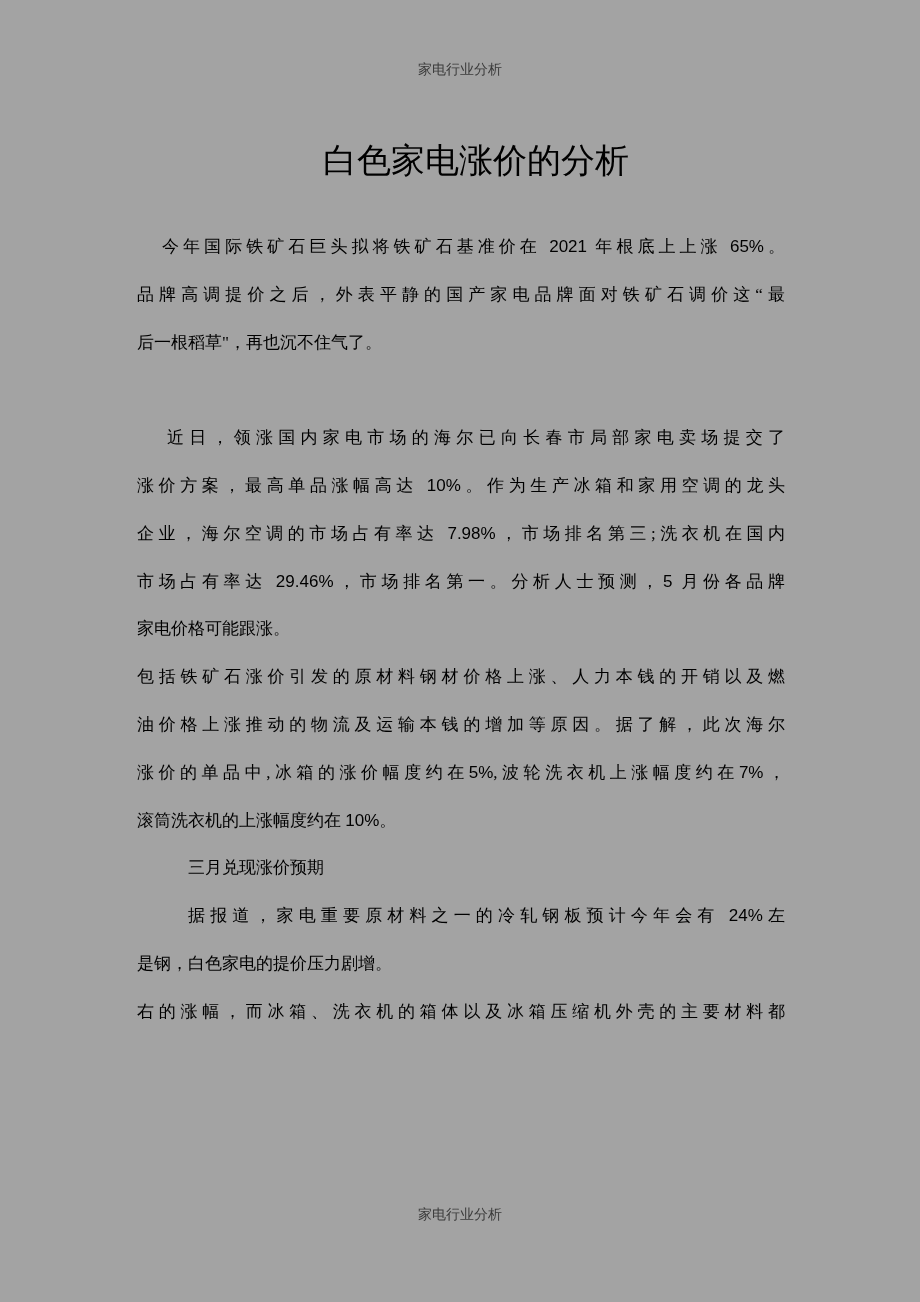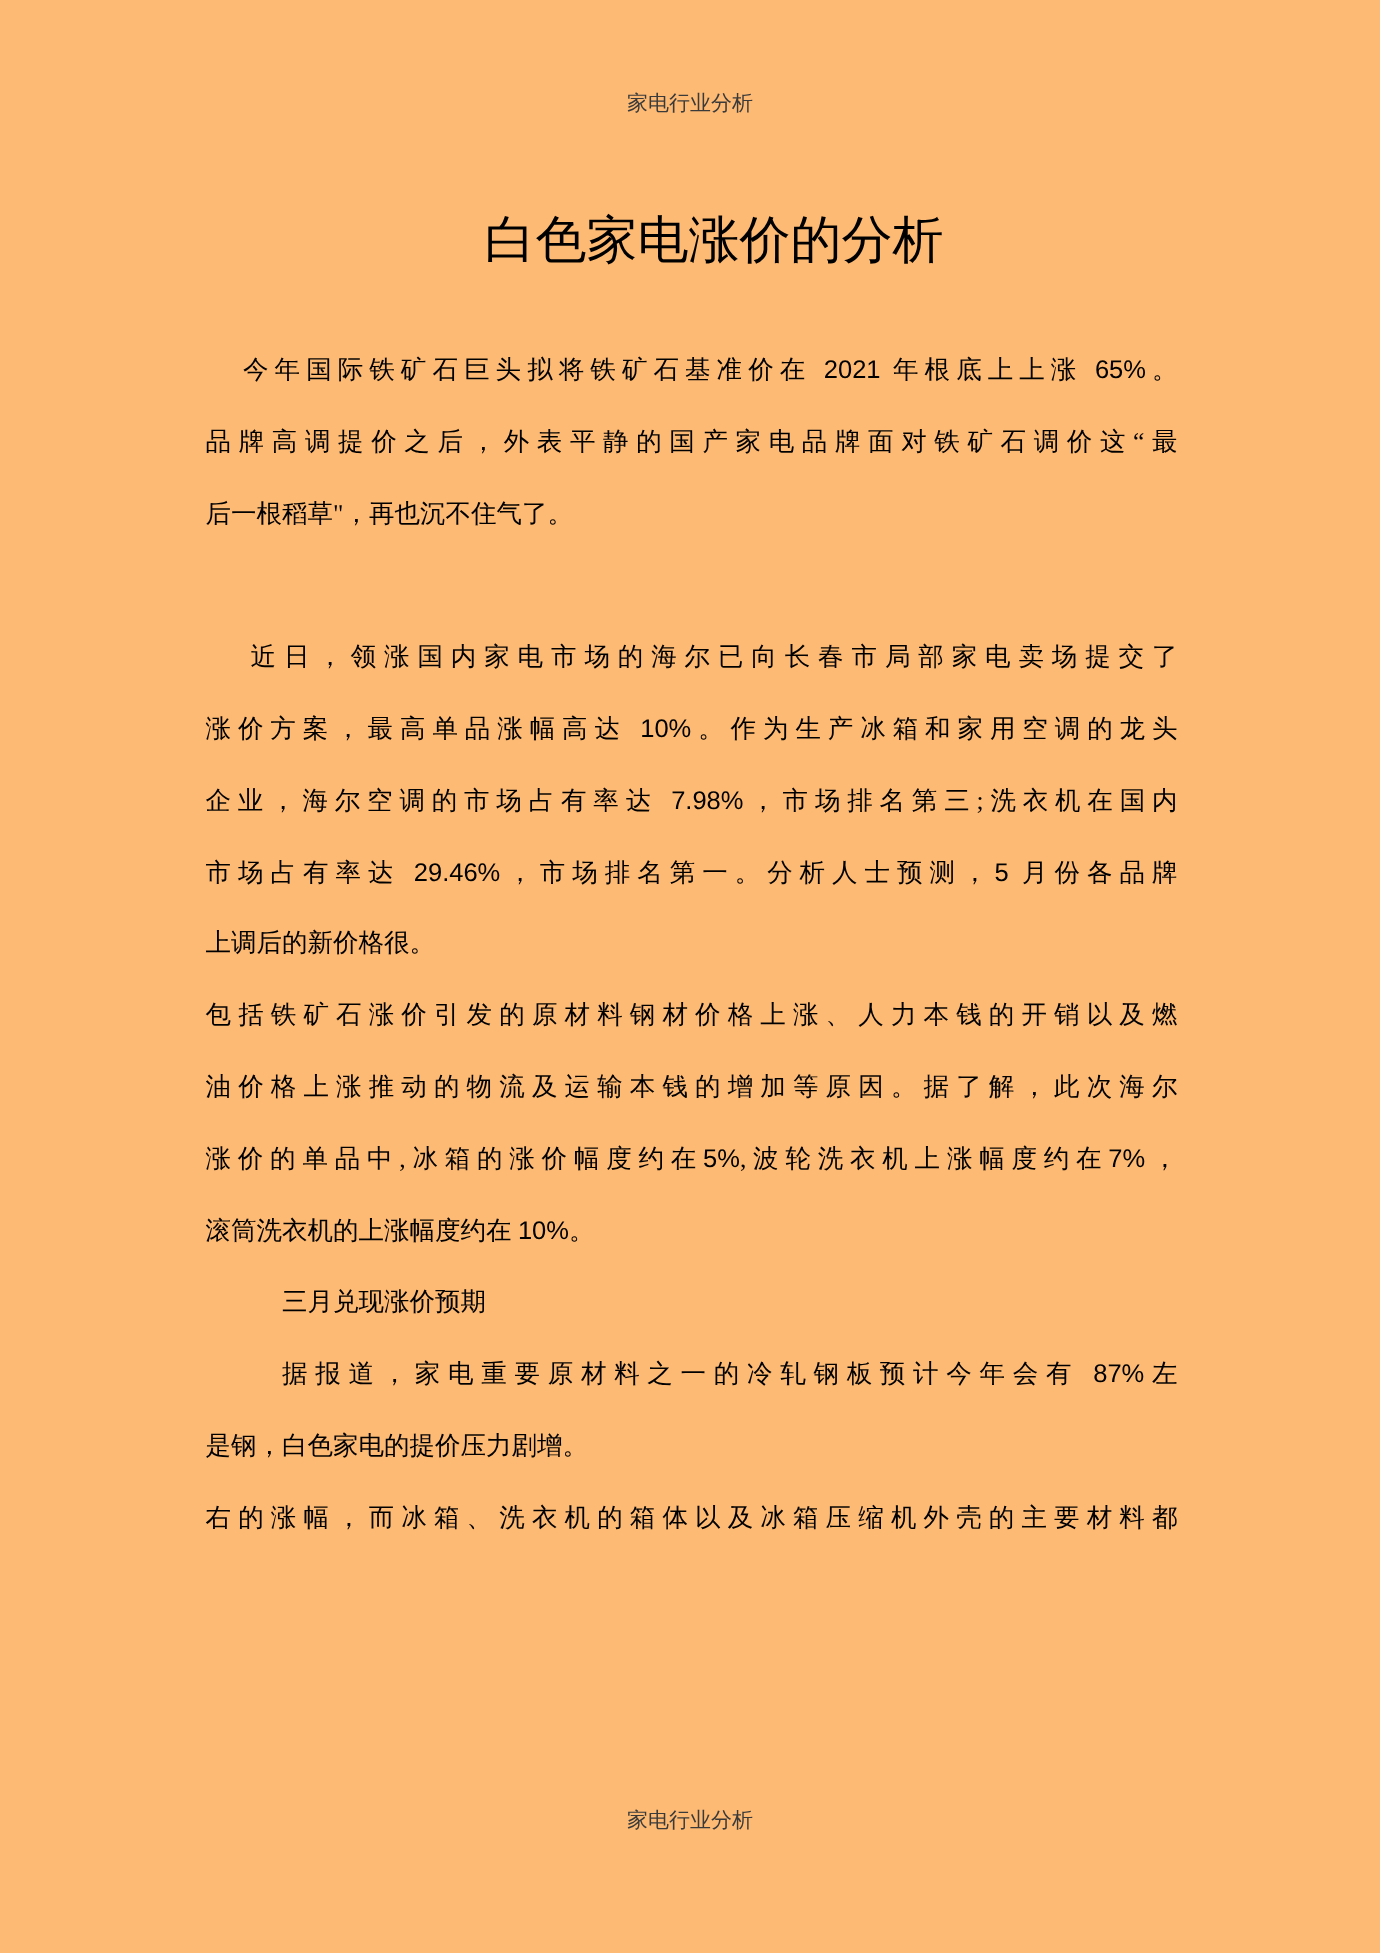--- a/index.html
+++ b/index.html
@@ -7,7 +7,7 @@
     position:relative;
     width:920px;
     height:1302px;
-    background:#fdba74;
+    background:#a3a3a3;
     overflow:hidden;
     color:#000000;
     font-family:"Liberation Serif","DejaVu Serif",serif;

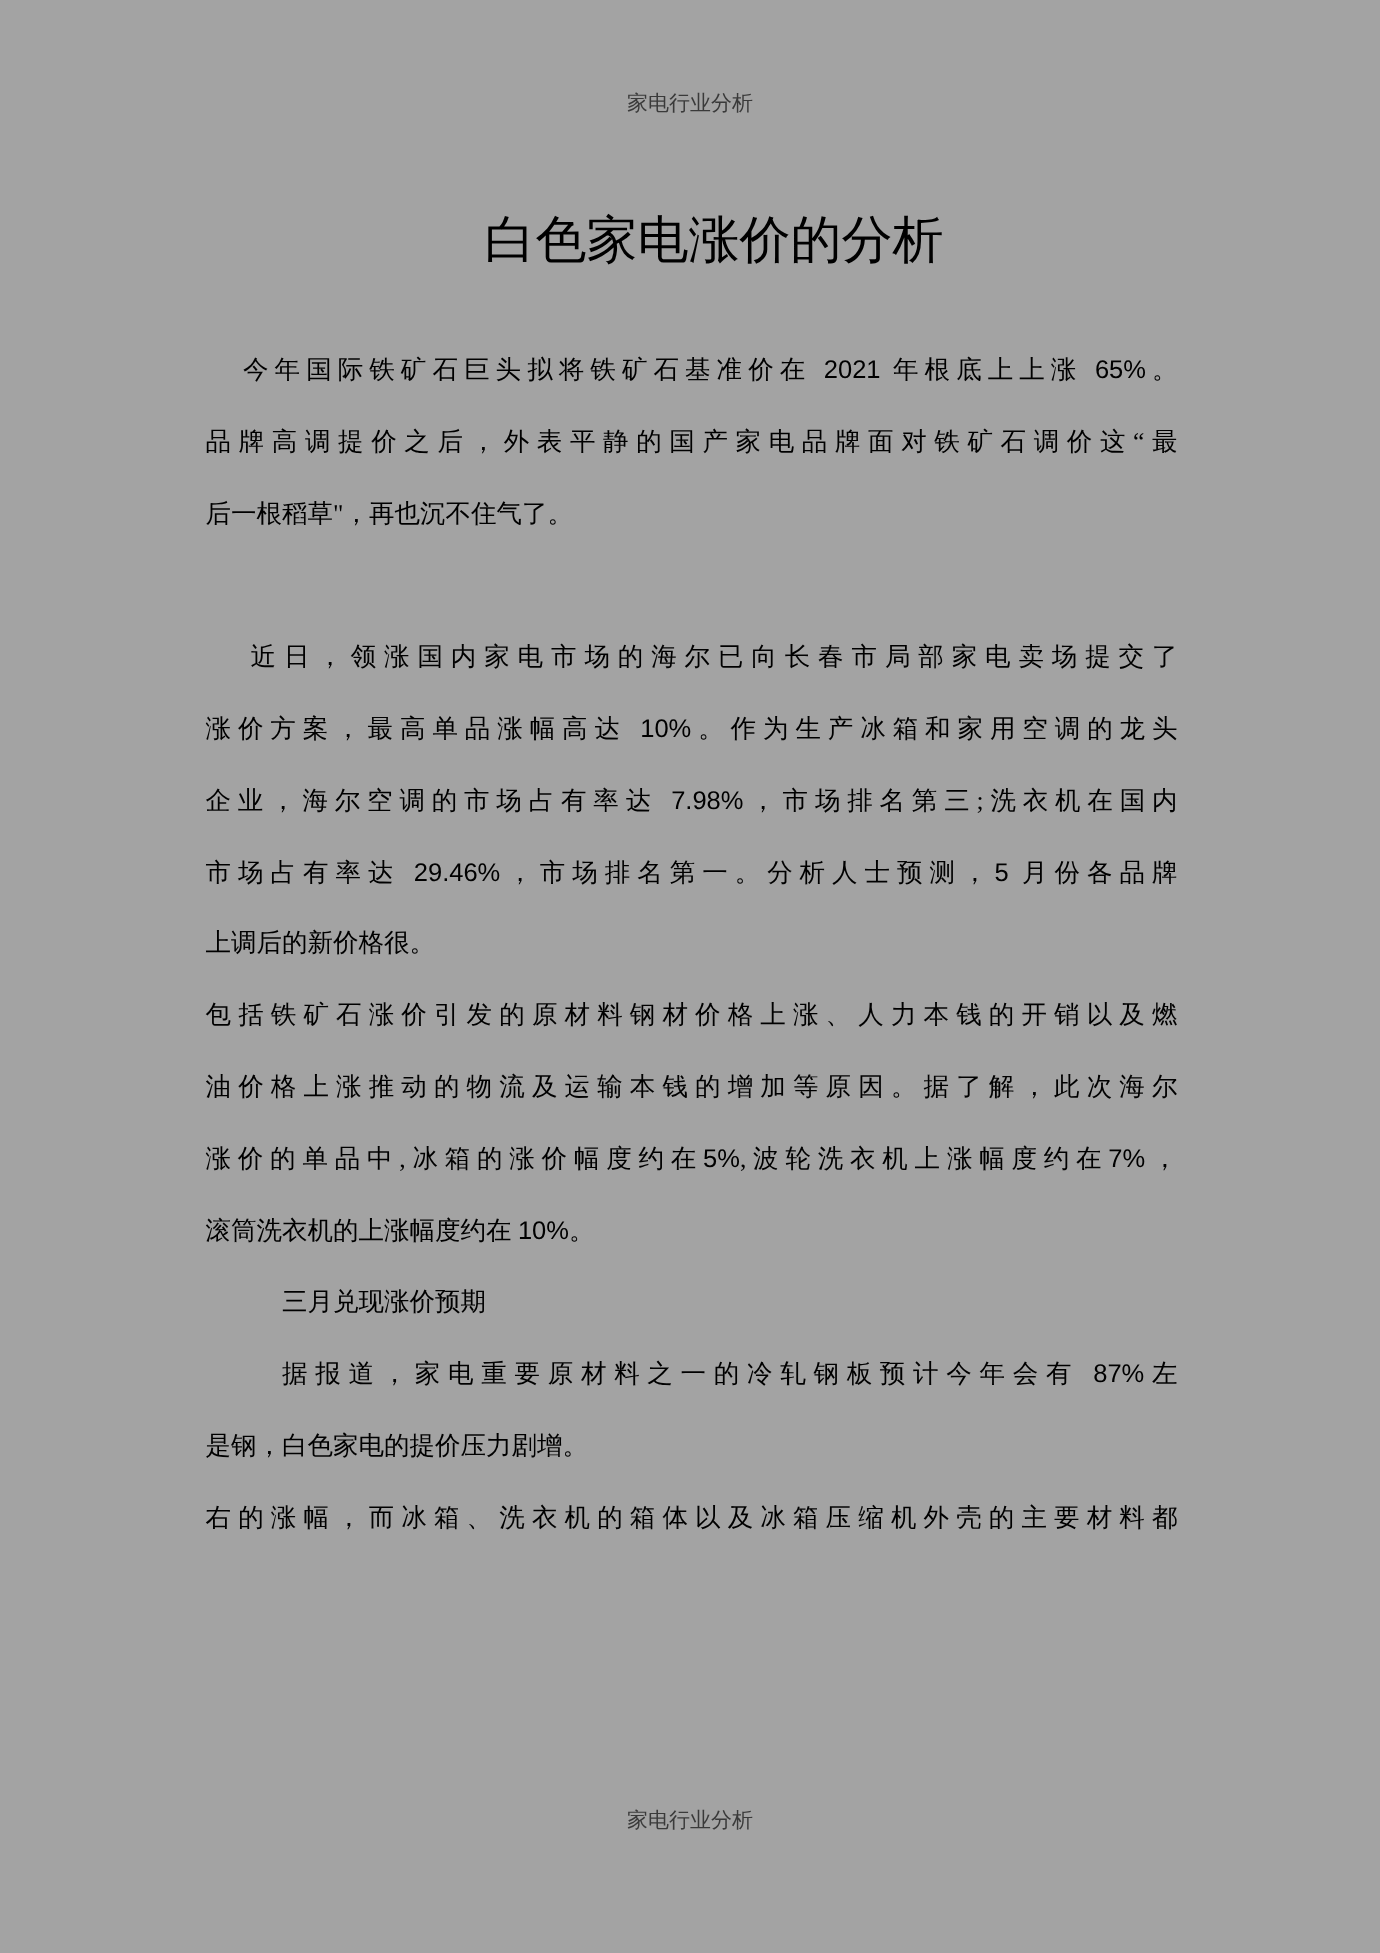--- a/index.html
+++ b/index.html
@@ -76,7 +76,7 @@
     <div class="line j">涨价方案，最高单品涨幅高达 <span class="num">10%</span>。作为生产冰箱和家用空调的龙头</div>
     <div class="line j">企业，海尔空调的市场占有率达 <span class="num">7.98%</span>，市场排名第三;洗衣机在国内</div>
     <div class="line j">市场占有率达 <span class="num">29.46%</span>，市场排名第一。分析人士预测，<span class="num">5</span> 月份各品牌</div>
-    <div class="line">上调后的新价格很。</div>
+    <div class="line">家电价格可能跟涨。</div>
     <div class="line j">包括铁矿石涨价引发的原材料钢材价格上涨、人力本钱的开销以及燃</div>
     <div class="line j">油价格上涨推动的物流及运输本钱的增加等原因。据了解，此次海尔</div>
     <div class="line j">涨价的单品中,冰箱的涨价幅度约在<span class="num">5%</span>,波轮洗衣机上涨幅度约在<span class="num">7%</span>，</div>

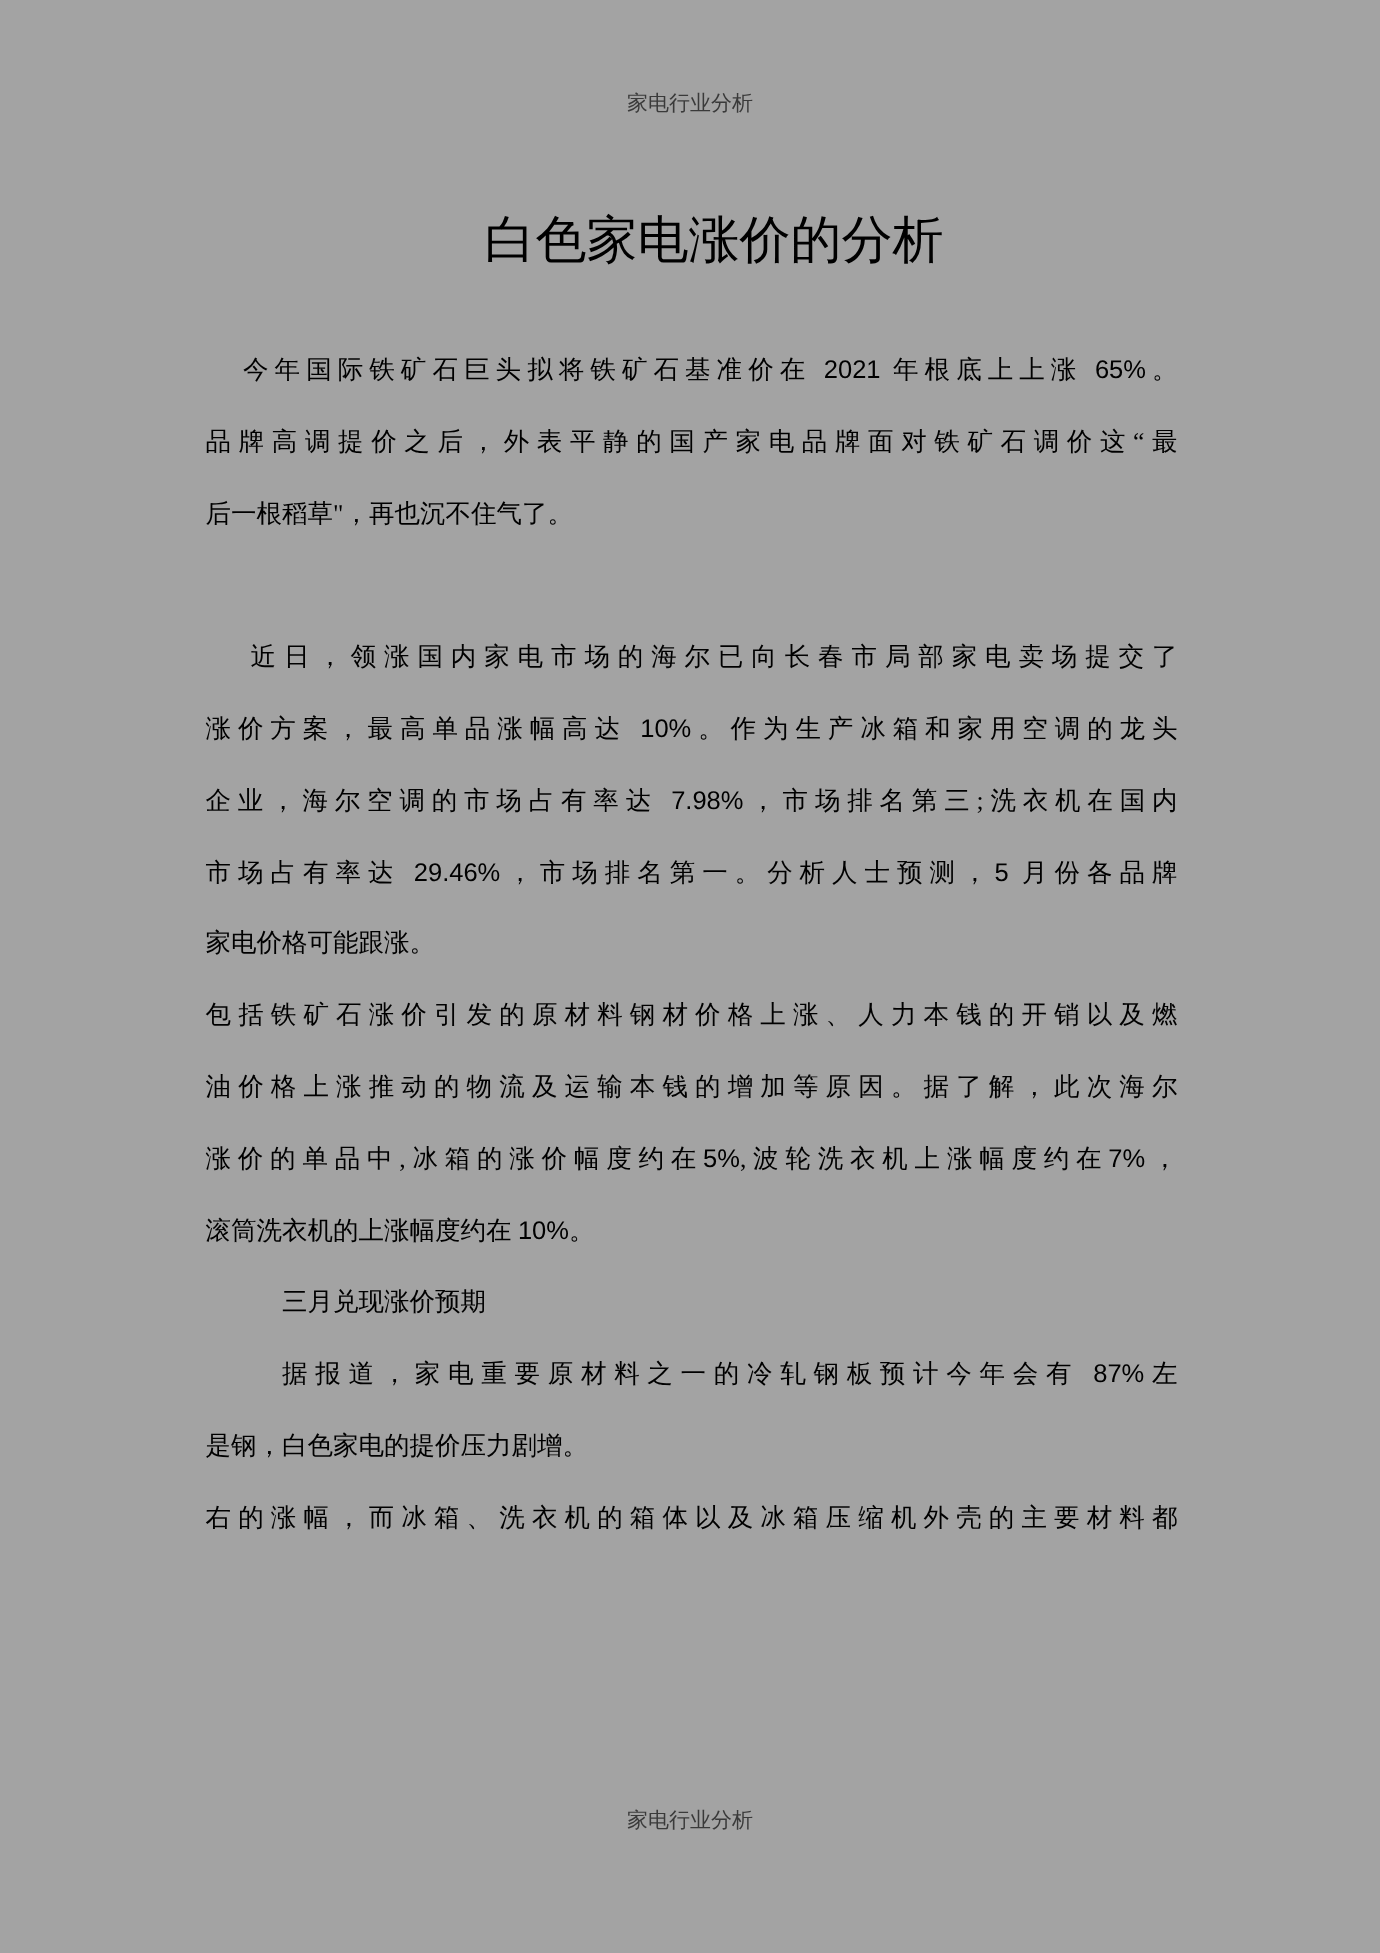--- a/index.html
+++ b/index.html
@@ -82,7 +82,7 @@
     <div class="line j">涨价的单品中,冰箱的涨价幅度约在<span class="num">5%</span>,波轮洗衣机上涨幅度约在<span class="num">7%</span>，</div>
     <div class="line">滚筒洗衣机的上涨幅度约在 <span class="num">10%</span>。</div>
     <div class="line in3">三月兑现涨价预期</div>
-    <div class="line j in3">据报道，家电重要原材料之一的冷轧钢板预计今年会有 <span class="num">87%</span>左</div>
+    <div class="line j in3">据报道，家电重要原材料之一的冷轧钢板预计今年会有 <span class="num">24%</span>左</div>
     <div class="line">是钢，白色家电的提价压力剧增。</div>
     <div class="line j">右的涨幅，而冰箱、洗衣机的箱体以及冰箱压缩机外壳的主要材料都</div>
   </div>

